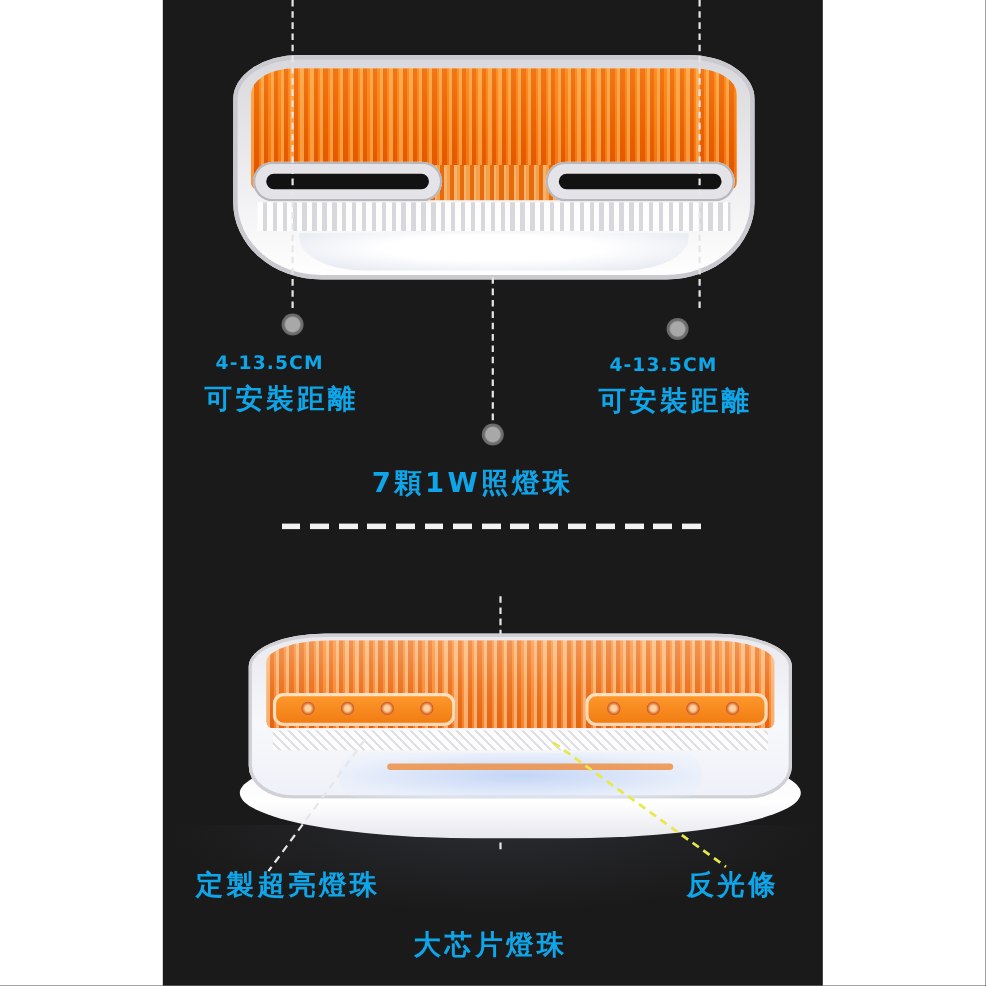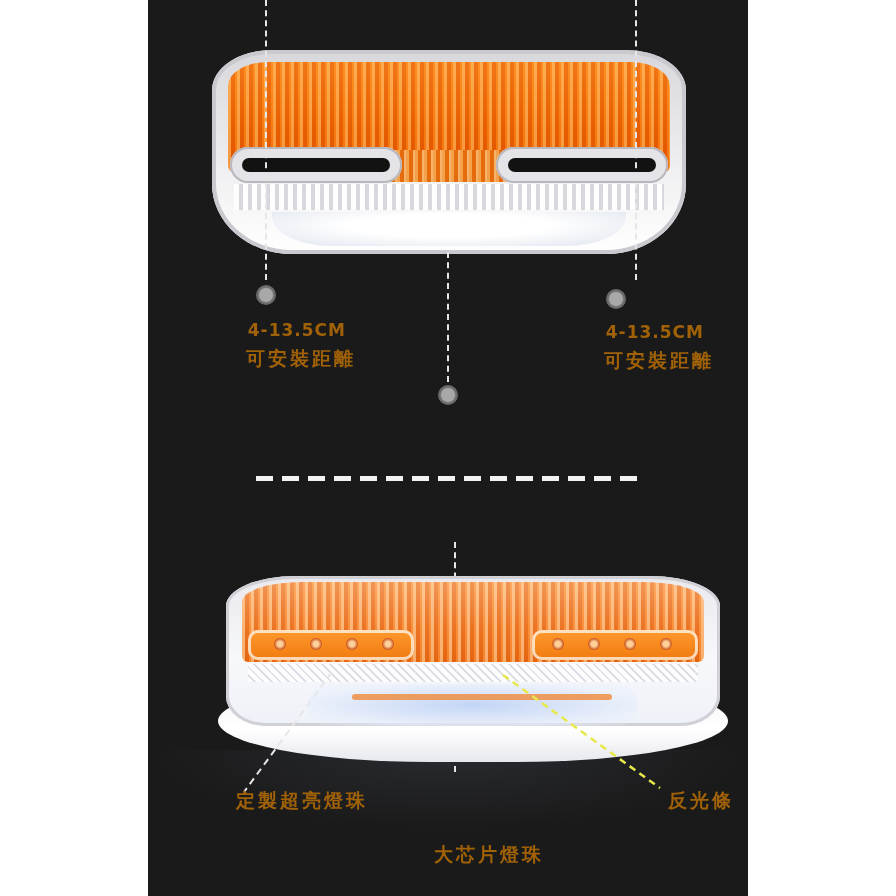--- a/index.html
+++ b/index.html
@@ -11,7 +11,7 @@
   .vdash { position:absolute; width:0; border-left:2px dashed #e6e6e6; }
   .dot { position:absolute; width:20px; height:20px; border-radius:50%;
          background:radial-gradient(circle, #a8a8a8 0 45%, #6f6f6f 55%, #5a5a5a 100%); }
-  .label { position:absolute; color:#a16207; font-weight:bold; text-align:right; white-space:nowrap; letter-spacing:1px; }
+  .label { position:absolute; color:#0ea5e9; font-weight:bold; text-align:left; white-space:nowrap; letter-spacing:1px; }
   .size { font-size:17px; }
   .cn { font-size:19px; letter-spacing:3px; }
   .divider { position:absolute; left:108px; top:476px; width:386px; height:5px;

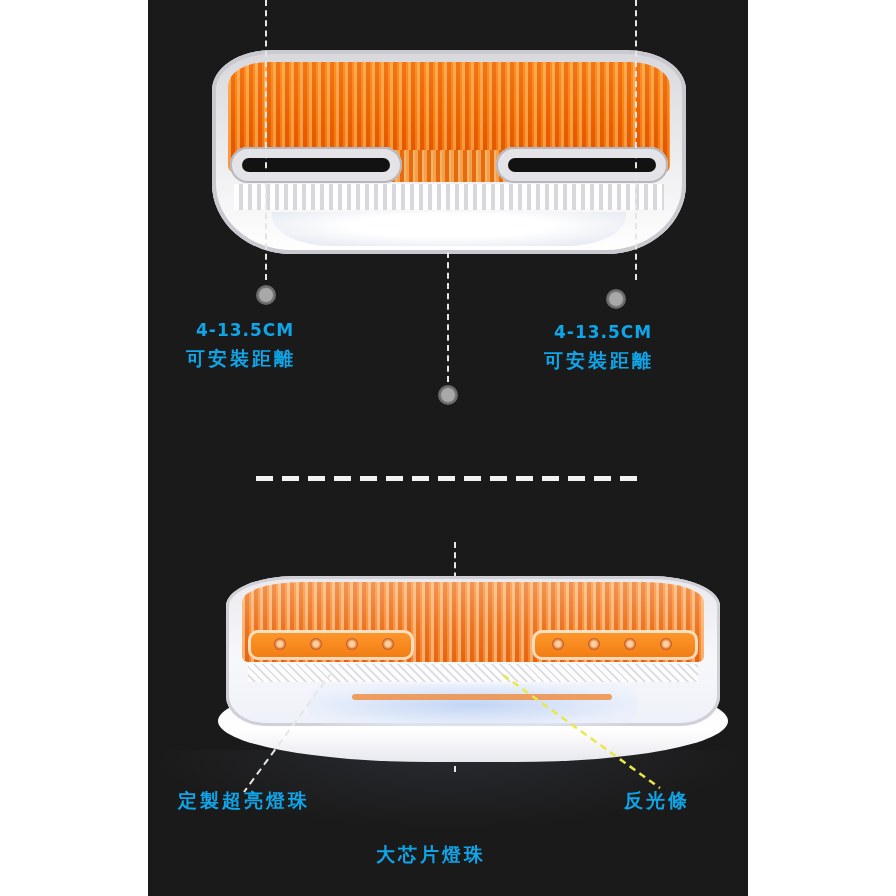--- a/index.html
+++ b/index.html
@@ -13,7 +13,7 @@
          background:radial-gradient(circle, #a8a8a8 0 45%, #6f6f6f 55%, #5a5a5a 100%); }
   .label { position:absolute; color:#0ea5e9; font-weight:bold; text-align:left; white-space:nowrap; letter-spacing:1px; }
   .size { font-size:17px; }
-  .cn { font-size:19px; letter-spacing:3px; }
+  .cn { font-size:25px; letter-spacing:3px; }
   .divider { position:absolute; left:108px; top:476px; width:386px; height:5px;
              background:repeating-linear-gradient(90deg, #f2f2f2 0 17px, transparent 17px 26px); }
 

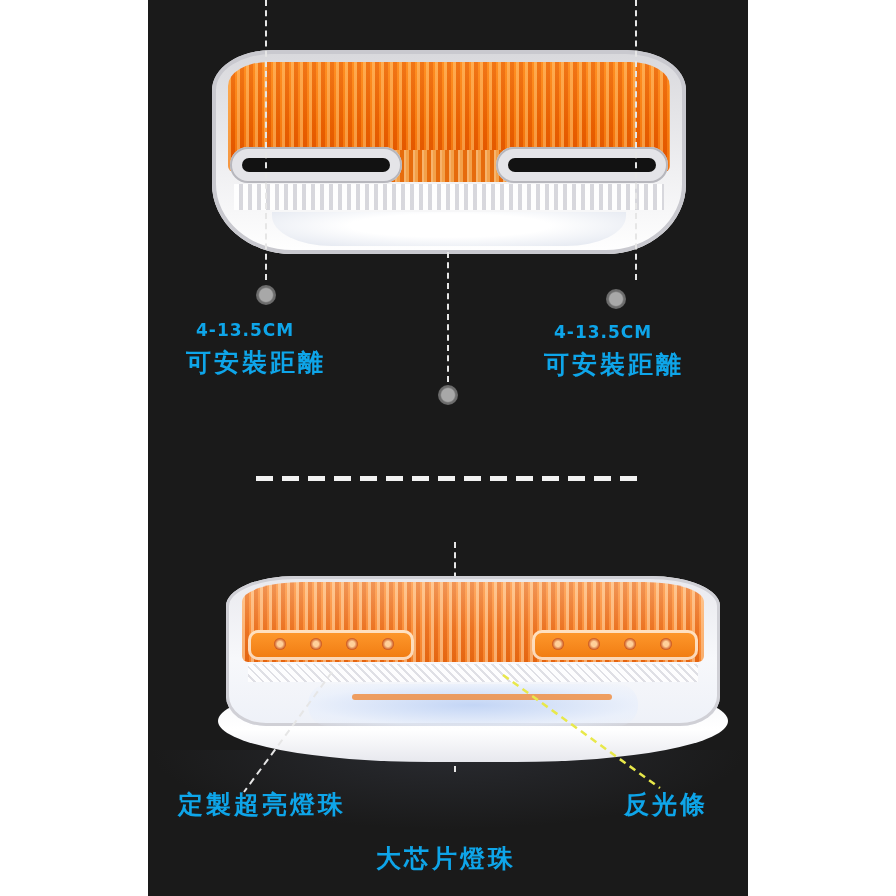--- a/index.html
+++ b/index.html
@@ -93,6 +93,7 @@
   <div class="label cn" style="left:38px; top:346px; width:170px;">可安裝距離</div>
   <div class="label size" style="left:406px; top:322px; width:150px;">4-13.5CM</div>
   <div class="label cn" style="left:396px; top:348px; width:170px;">可安裝距離</div>
+  <div class="label cn" style="left:190px; top:422px; width:220px;">7顆1W照燈珠</div>
 
   <div class="divider"></div>
 

